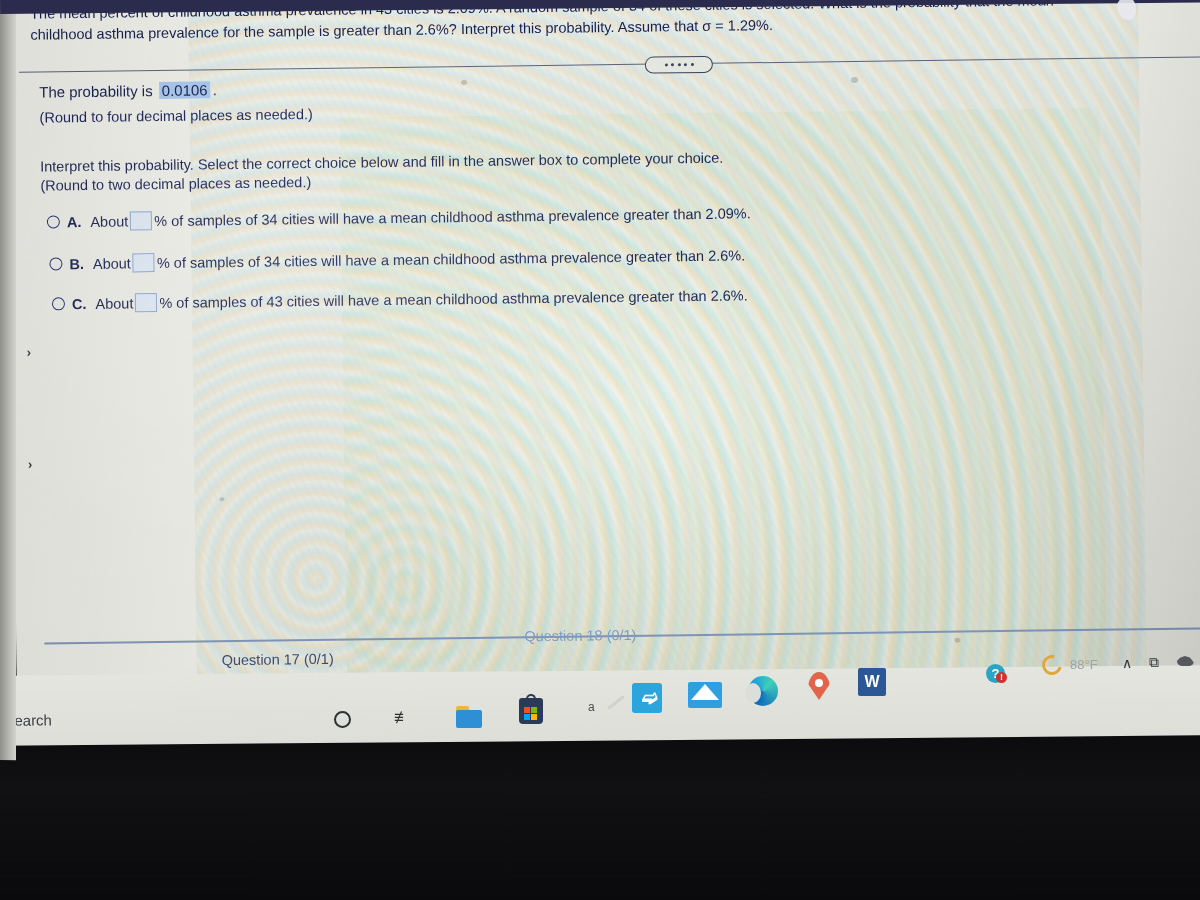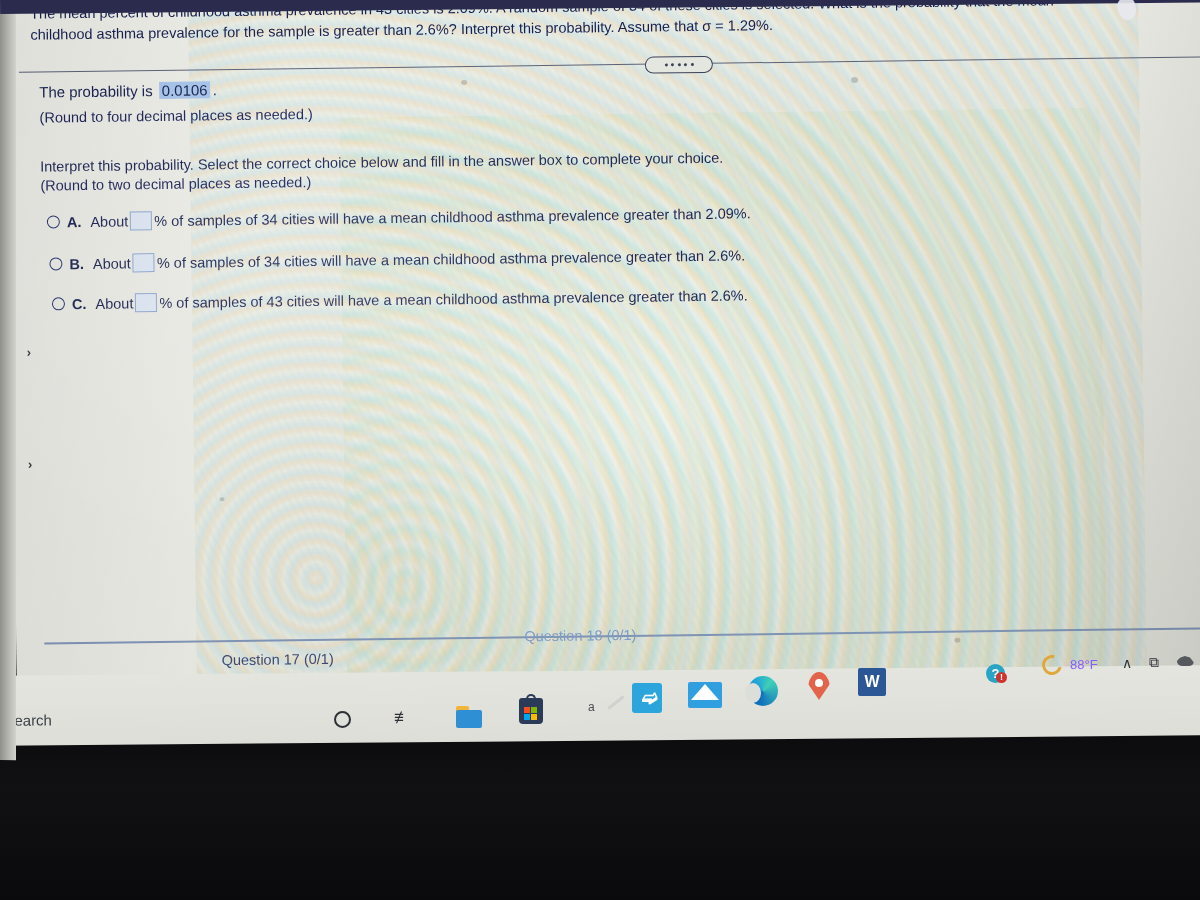--- a/index.html
+++ b/index.html
@@ -165,7 +165,7 @@
   #tray-help { position:absolute; left:986px; top:664px; width:19px; height:19px; border-radius:50%; background:#2aa4c4; color:#fff; font-size:13px; font-weight:bold; text-align:center; line-height:19px; }
   #tray-help .badge { position:absolute; left:10px; top:8px; width:11px; height:11px; border-radius:50%; background:#d0322e; color:#fff; font-size:9px; line-height:11px; }
   #tray-weather { position:absolute; left:1042px; top:655px; width:20px; height:20px; border:3px solid #e0a83c; border-radius:50%; border-right-color:transparent; transform:rotate(-30deg); }
-  #tray-temp { position:absolute; left:1070px; top:657px; font-size:13px; color:#8b5cf6; }
+  #tray-temp { position:absolute; left:1070px; top:657px; font-size:13px; color:#a3a3a3; }
   #tray-caret { position:absolute; left:1122px; top:655px; font-size:14px; color:#2f3338; }
   #tray-cam { position:absolute; left:1149px; top:654px; font-size:14px; color:#2f3338; }
   #tray-cloud { position:absolute; left:1177px; top:655px; width:17px; height:11px; background:#55585d; border-radius:8px 8px 6px 6px; clip-path:polygon(0 100%,0 52%,18% 26%,46% 8%,76% 22%,90% 50%,100% 70%,100% 100%); }

